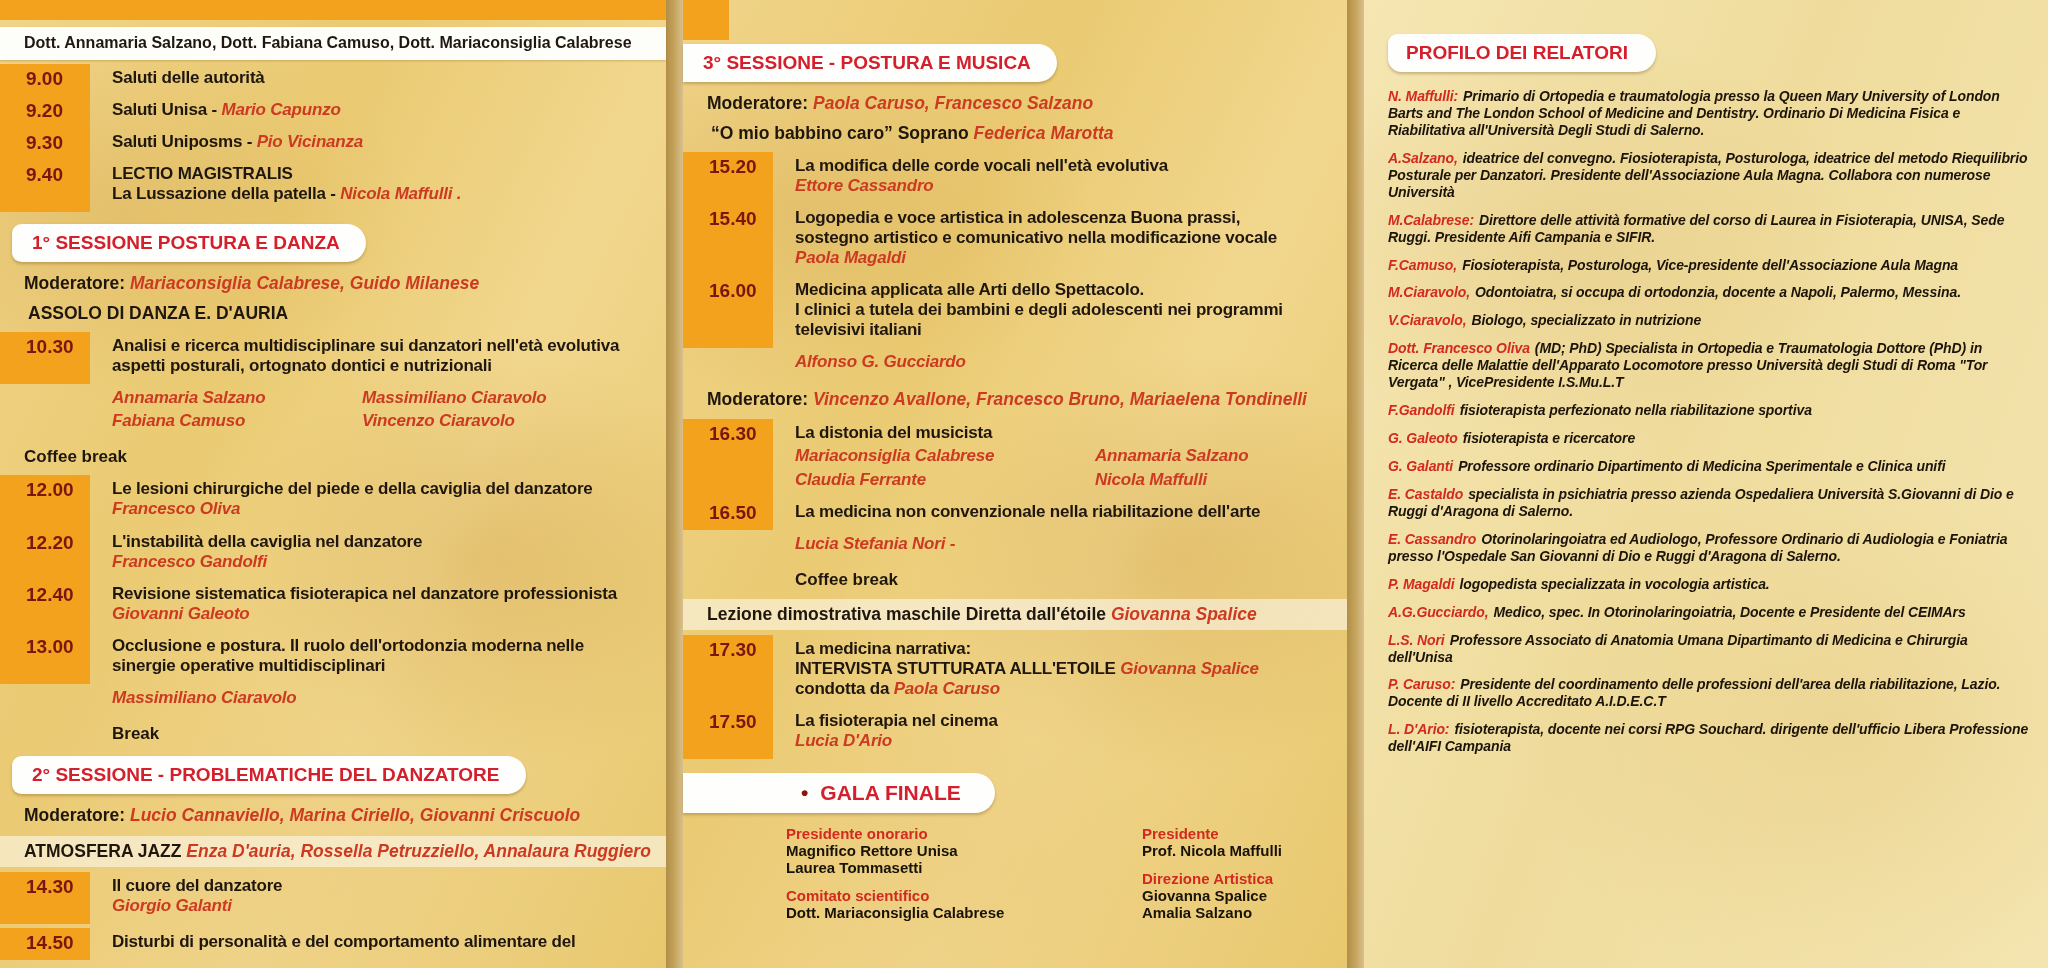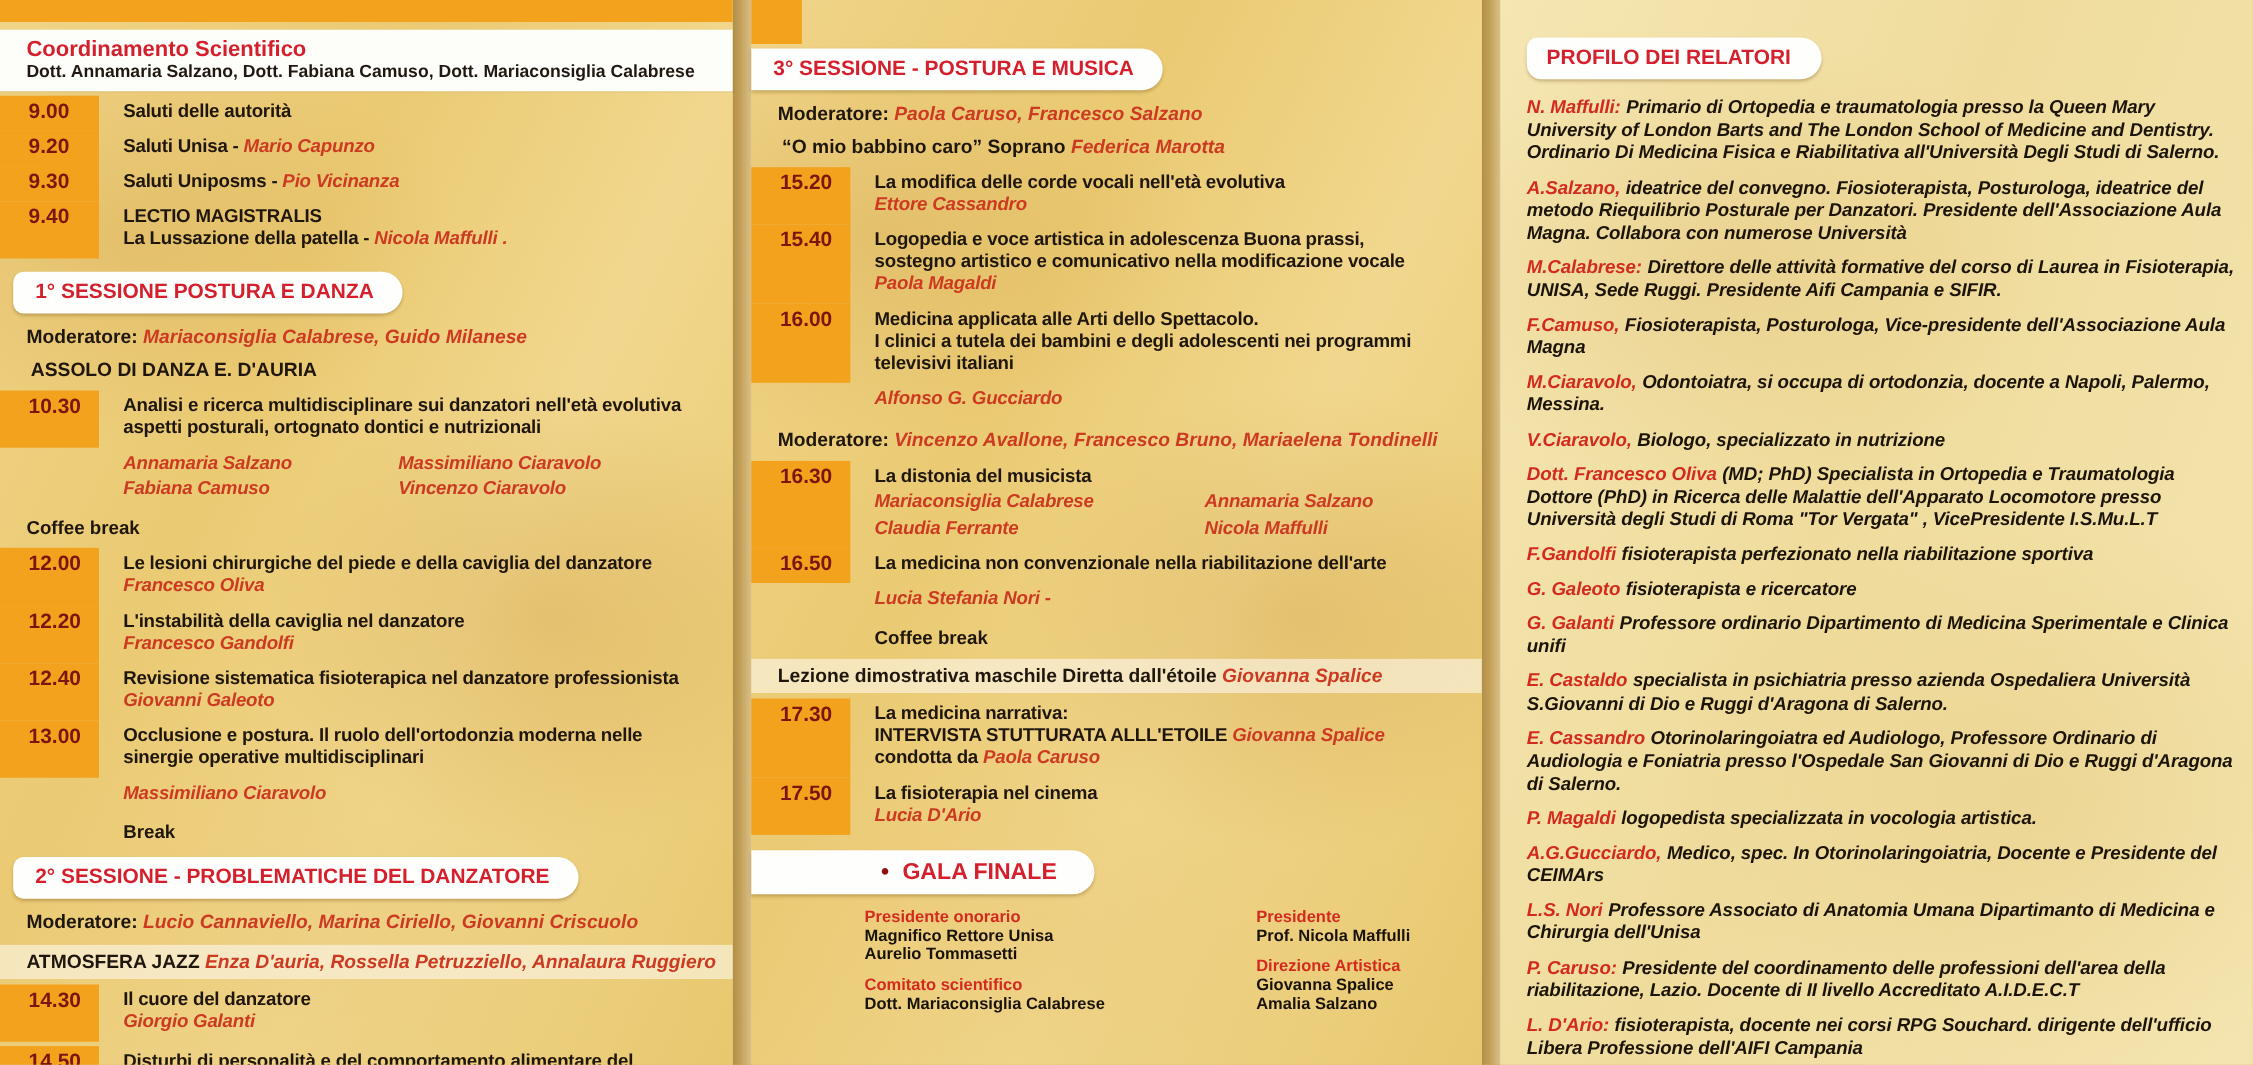--- a/index.html
+++ b/index.html
@@ -91,7 +91,6 @@
     <div class="topbar"></div>
 
     <div class="whiteband">
-      <div class="wb-title">Coordinamento Scientifico</div>
       <div class="wb-names">Dott. Annamaria Salzano, Dott. Fabiana Camuso, Dott. Mariaconsiglia Calabrese</div>
     </div>
 

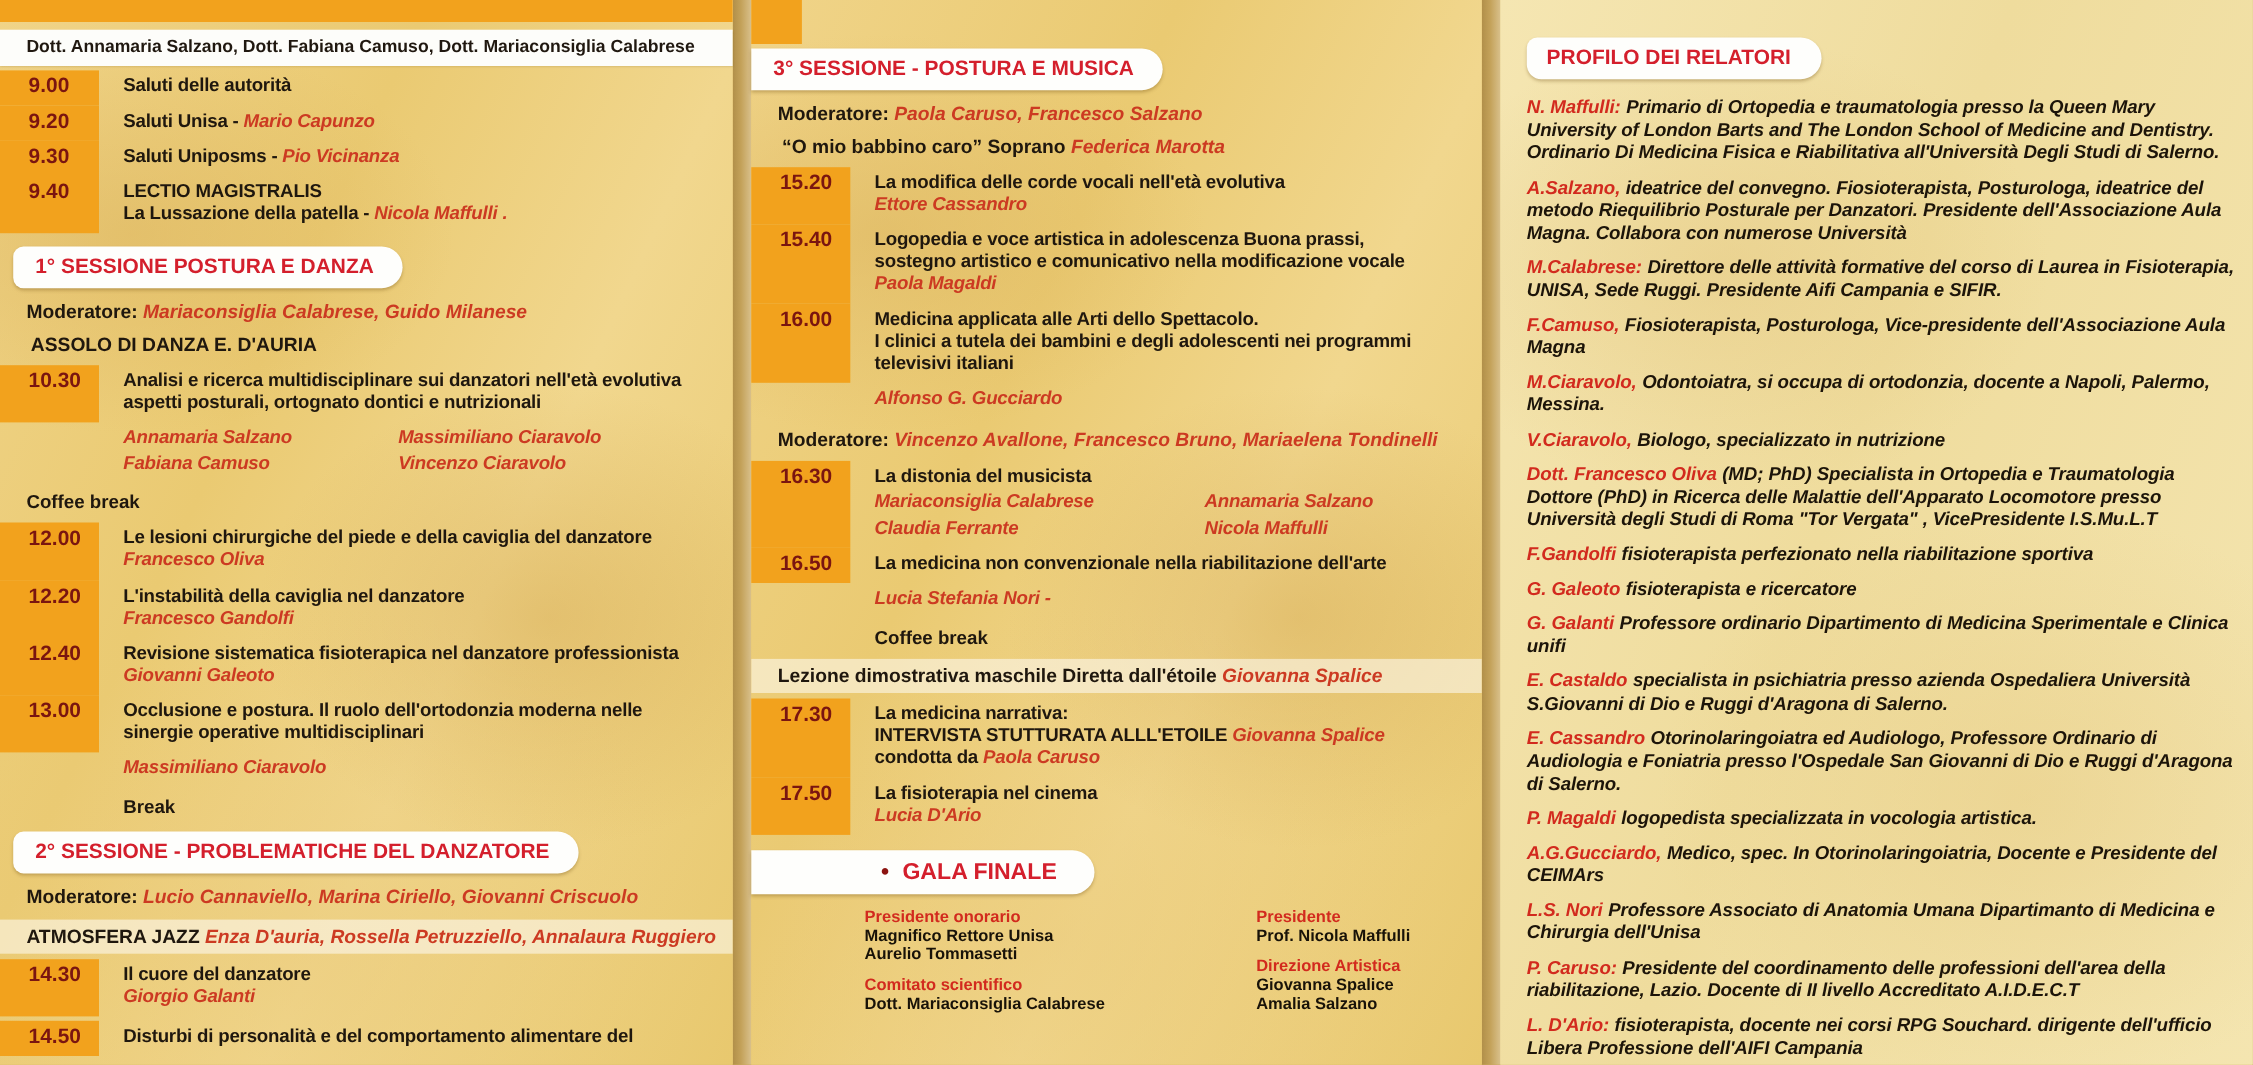--- a/index.html
+++ b/index.html
@@ -78,7 +78,7 @@
   .p3pill { display:inline-block; background:#fefefc; color:#d41f2c; font-size:19px;
     padding:8px 28px 8px 18px; border-radius:10px 20px 20px 14px; margin:34px 0 16px 4px;
     box-shadow:0 2px 3px rgba(98,66,10,.30); white-space:nowrap; }
-  .profiles p { margin:0 0 11px 4px; font-size:17px; line-height:1.21; font-style:italic;
+  .profiles p { margin:0 0 11px 4px; font-size:14px; line-height:1.21; font-style:italic;
     color:#1c1409; letter-spacing:-0.1px; }
   .pnm { color:#d22a1e; margin-right:5px; }
 </style>

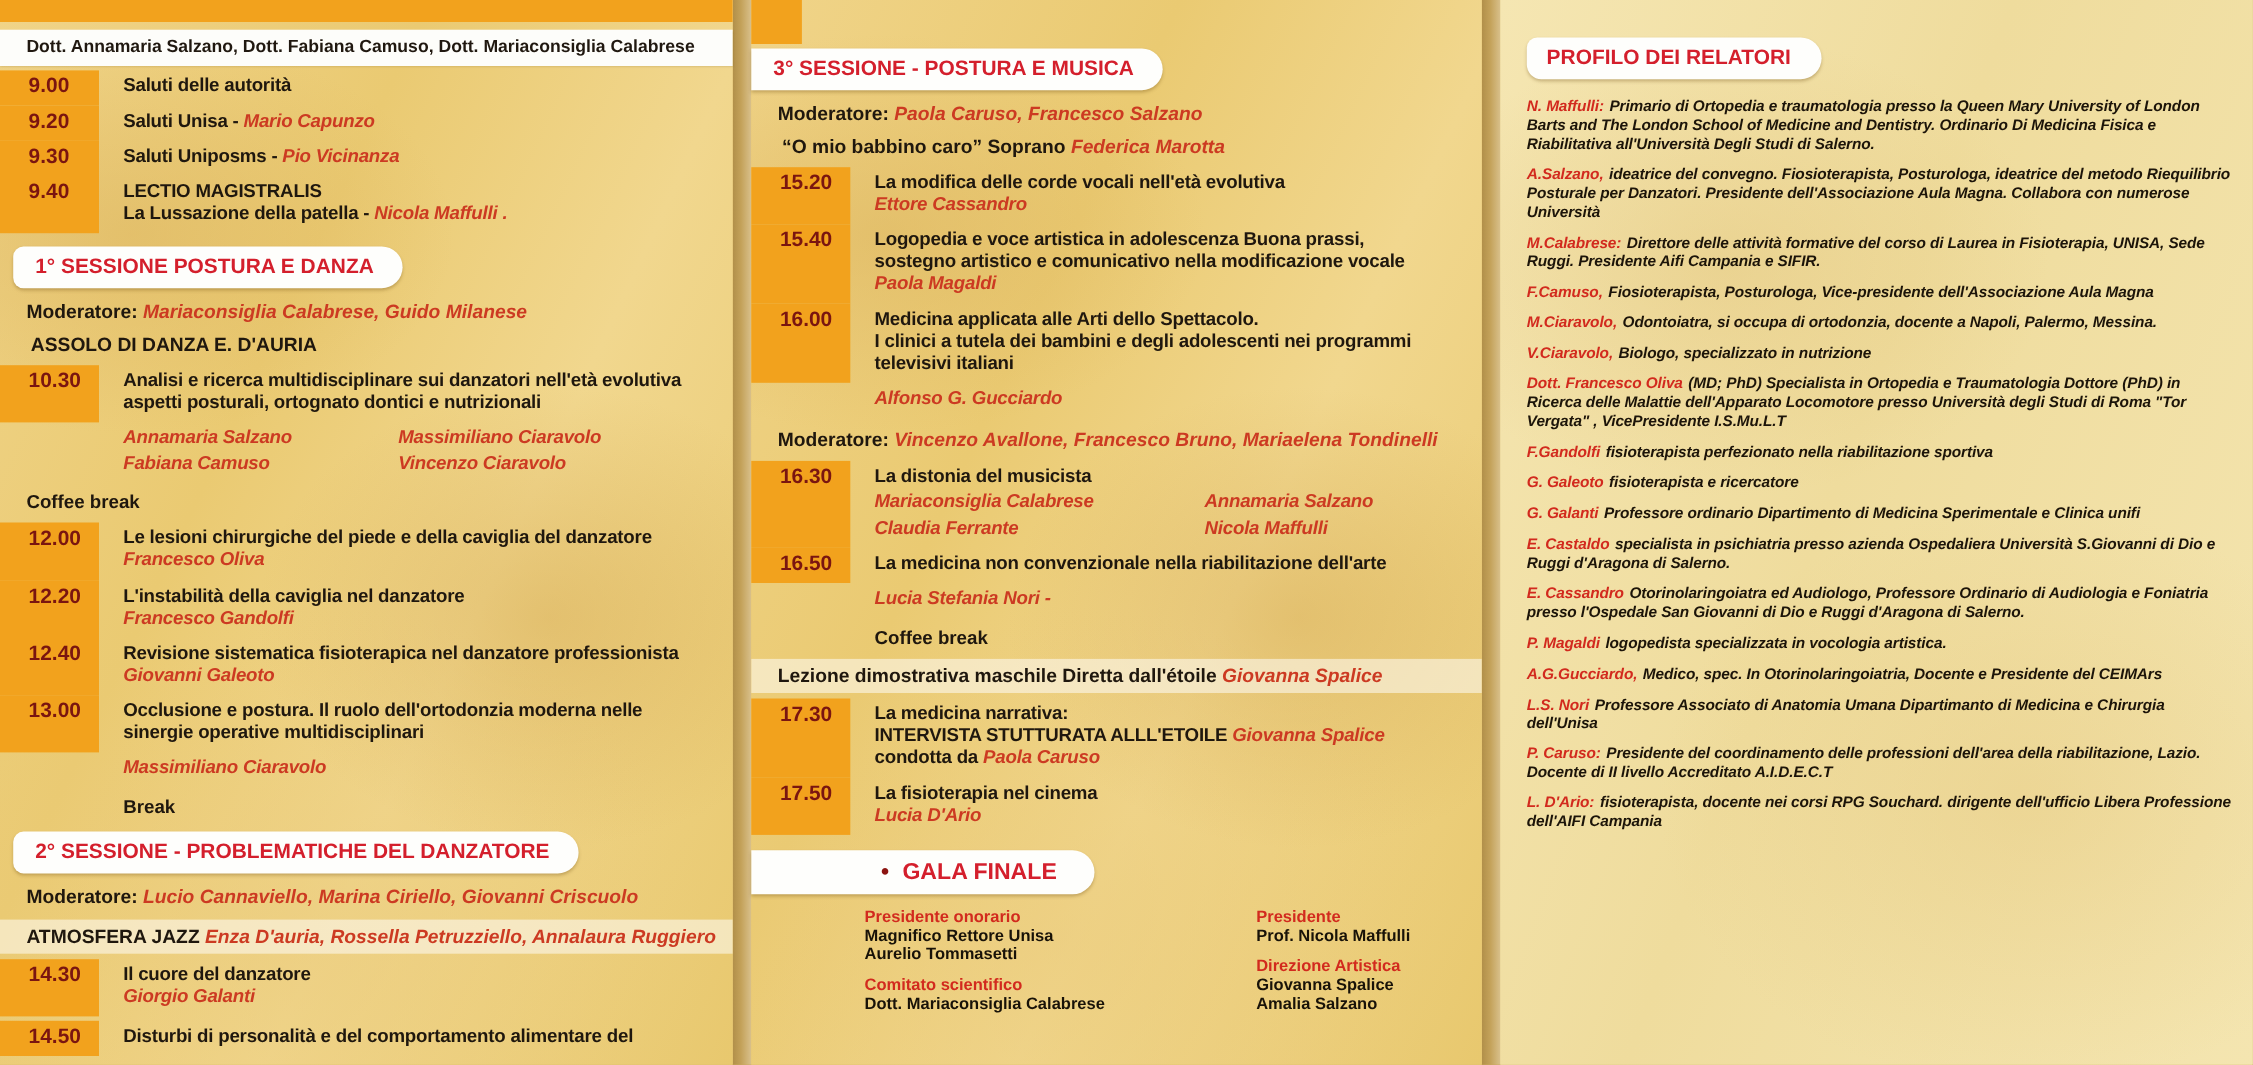--- a/index.html
+++ b/index.html
@@ -312,7 +312,7 @@
         <div class="commsec">
           <div class="h">Presidente onorario</div>
           <div class="l">Magnifico Rettore Unisa</div>
-          <div class="l">Aurelio Tommasetti</div>
+          <div class="l">Laurea Tommasetti</div>
         </div>
         <div class="commsec">
           <div class="h">Comitato scientifico</div>

